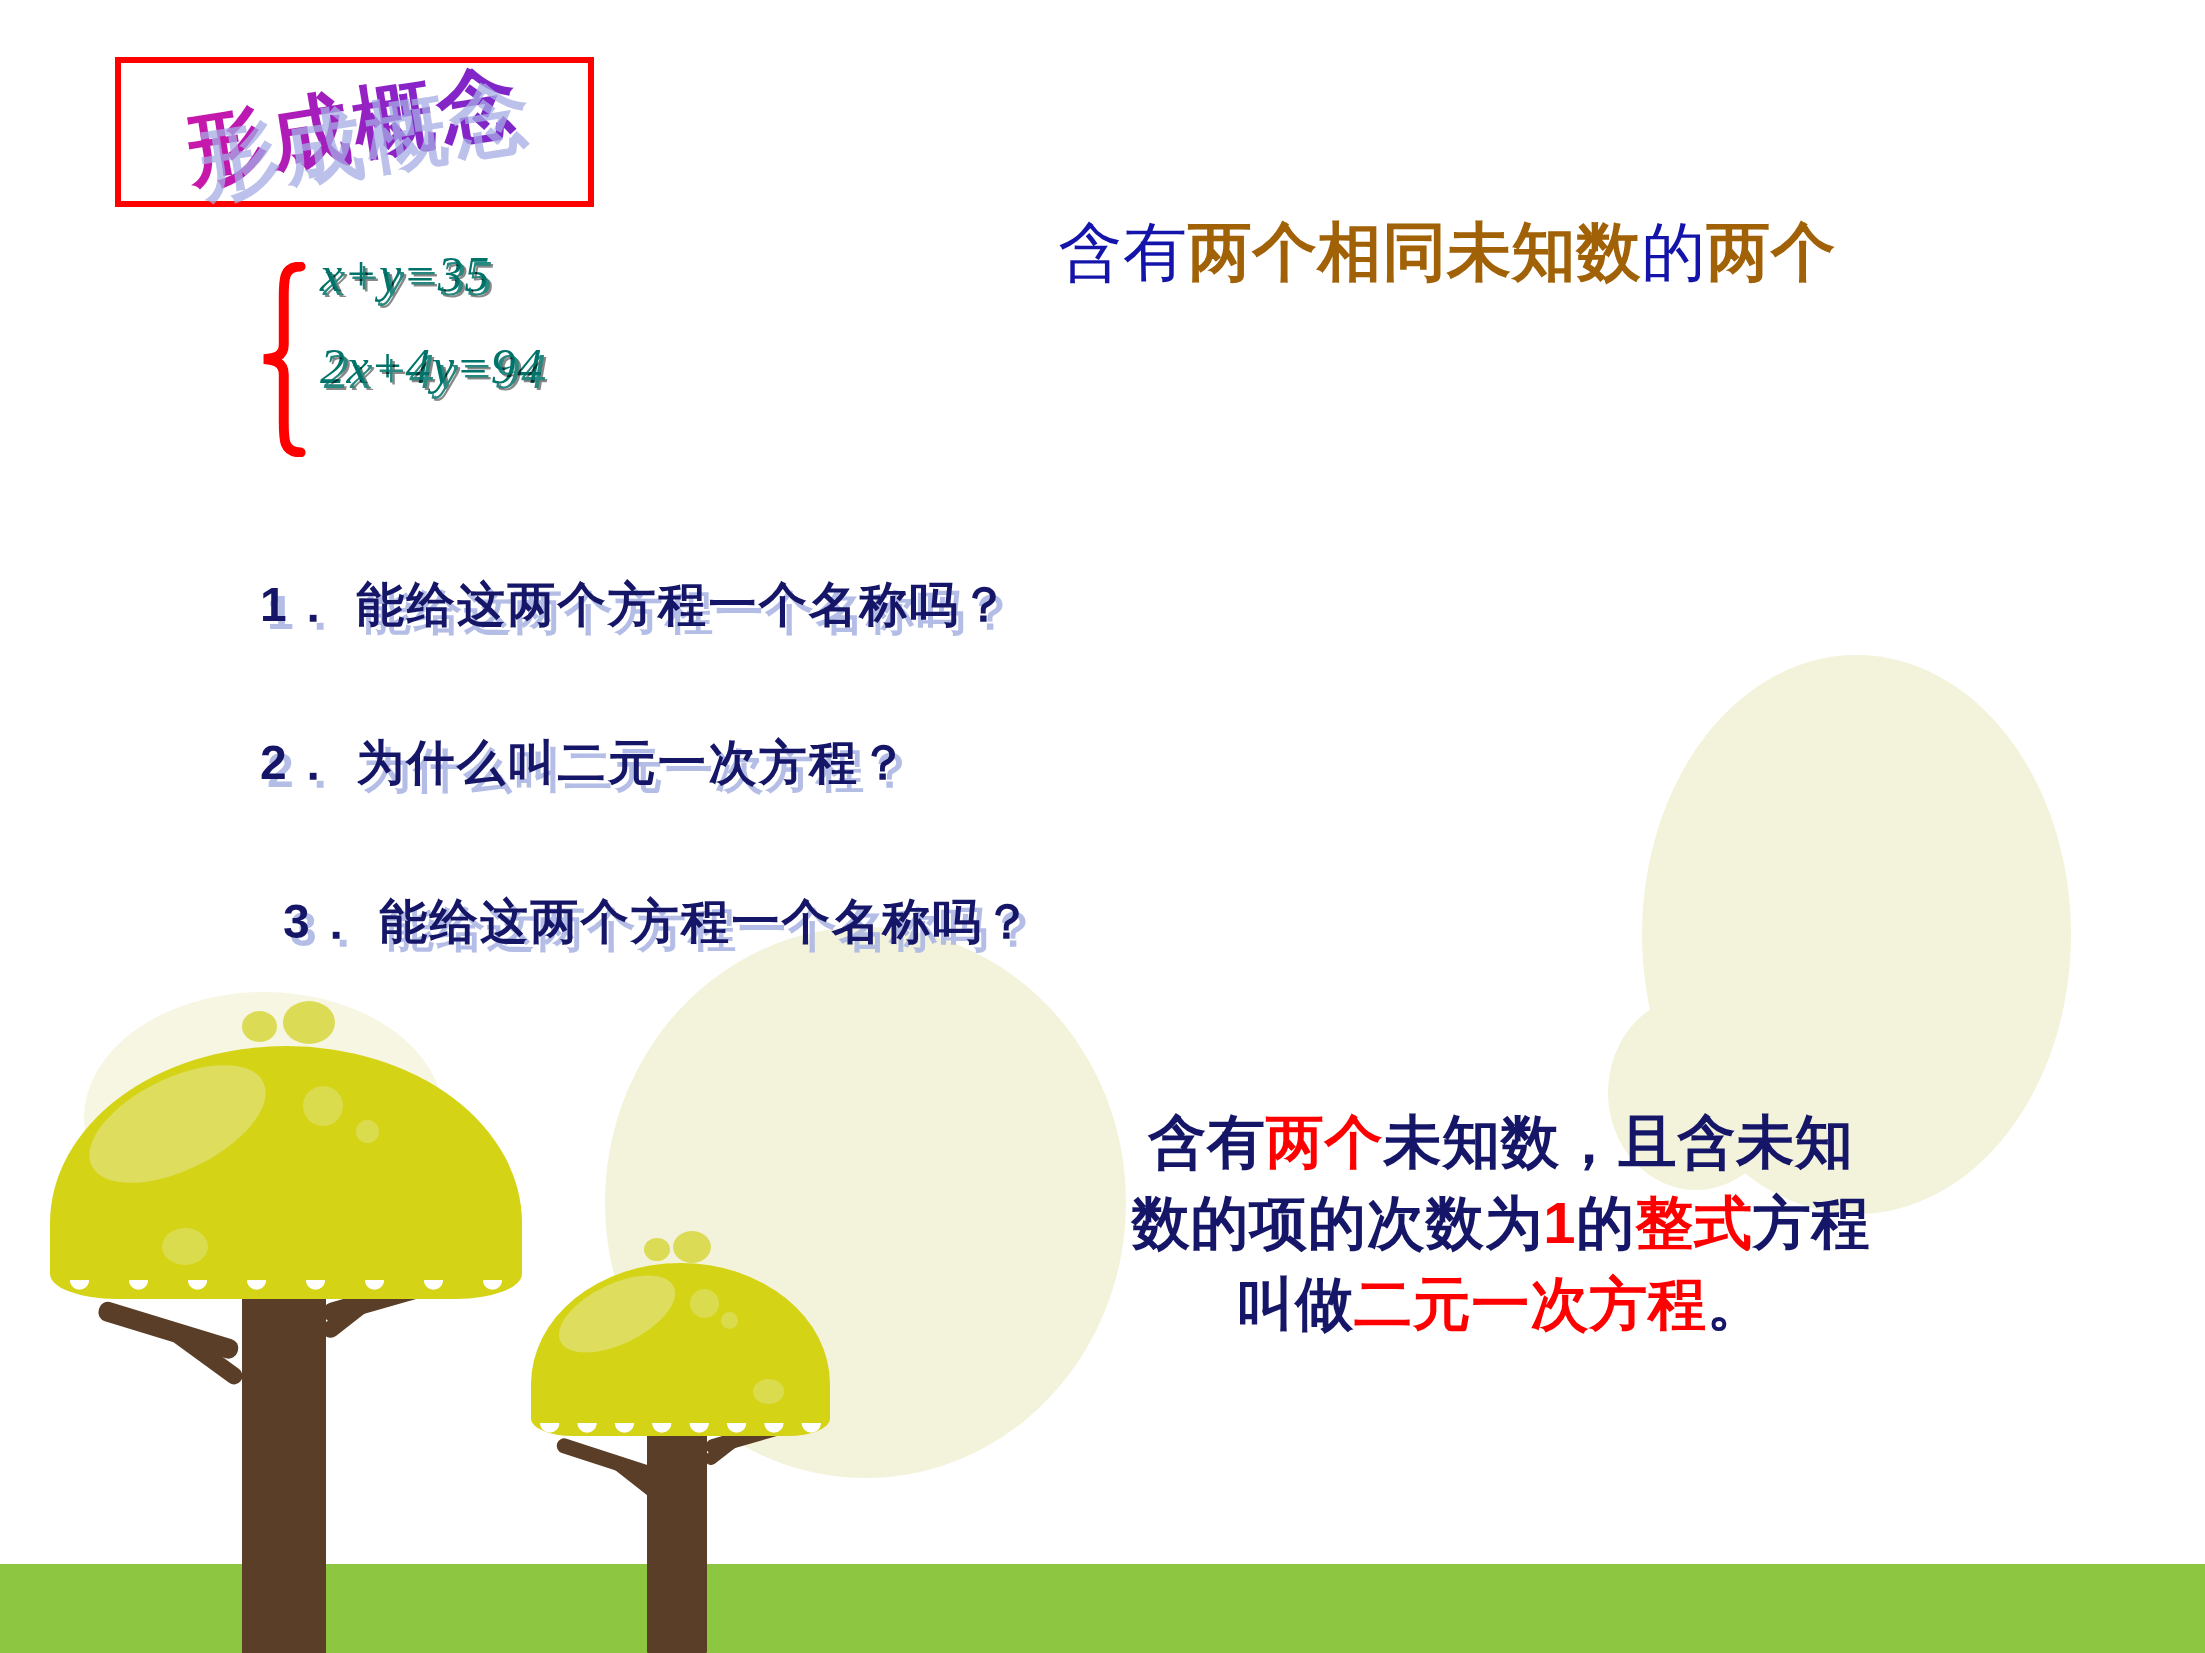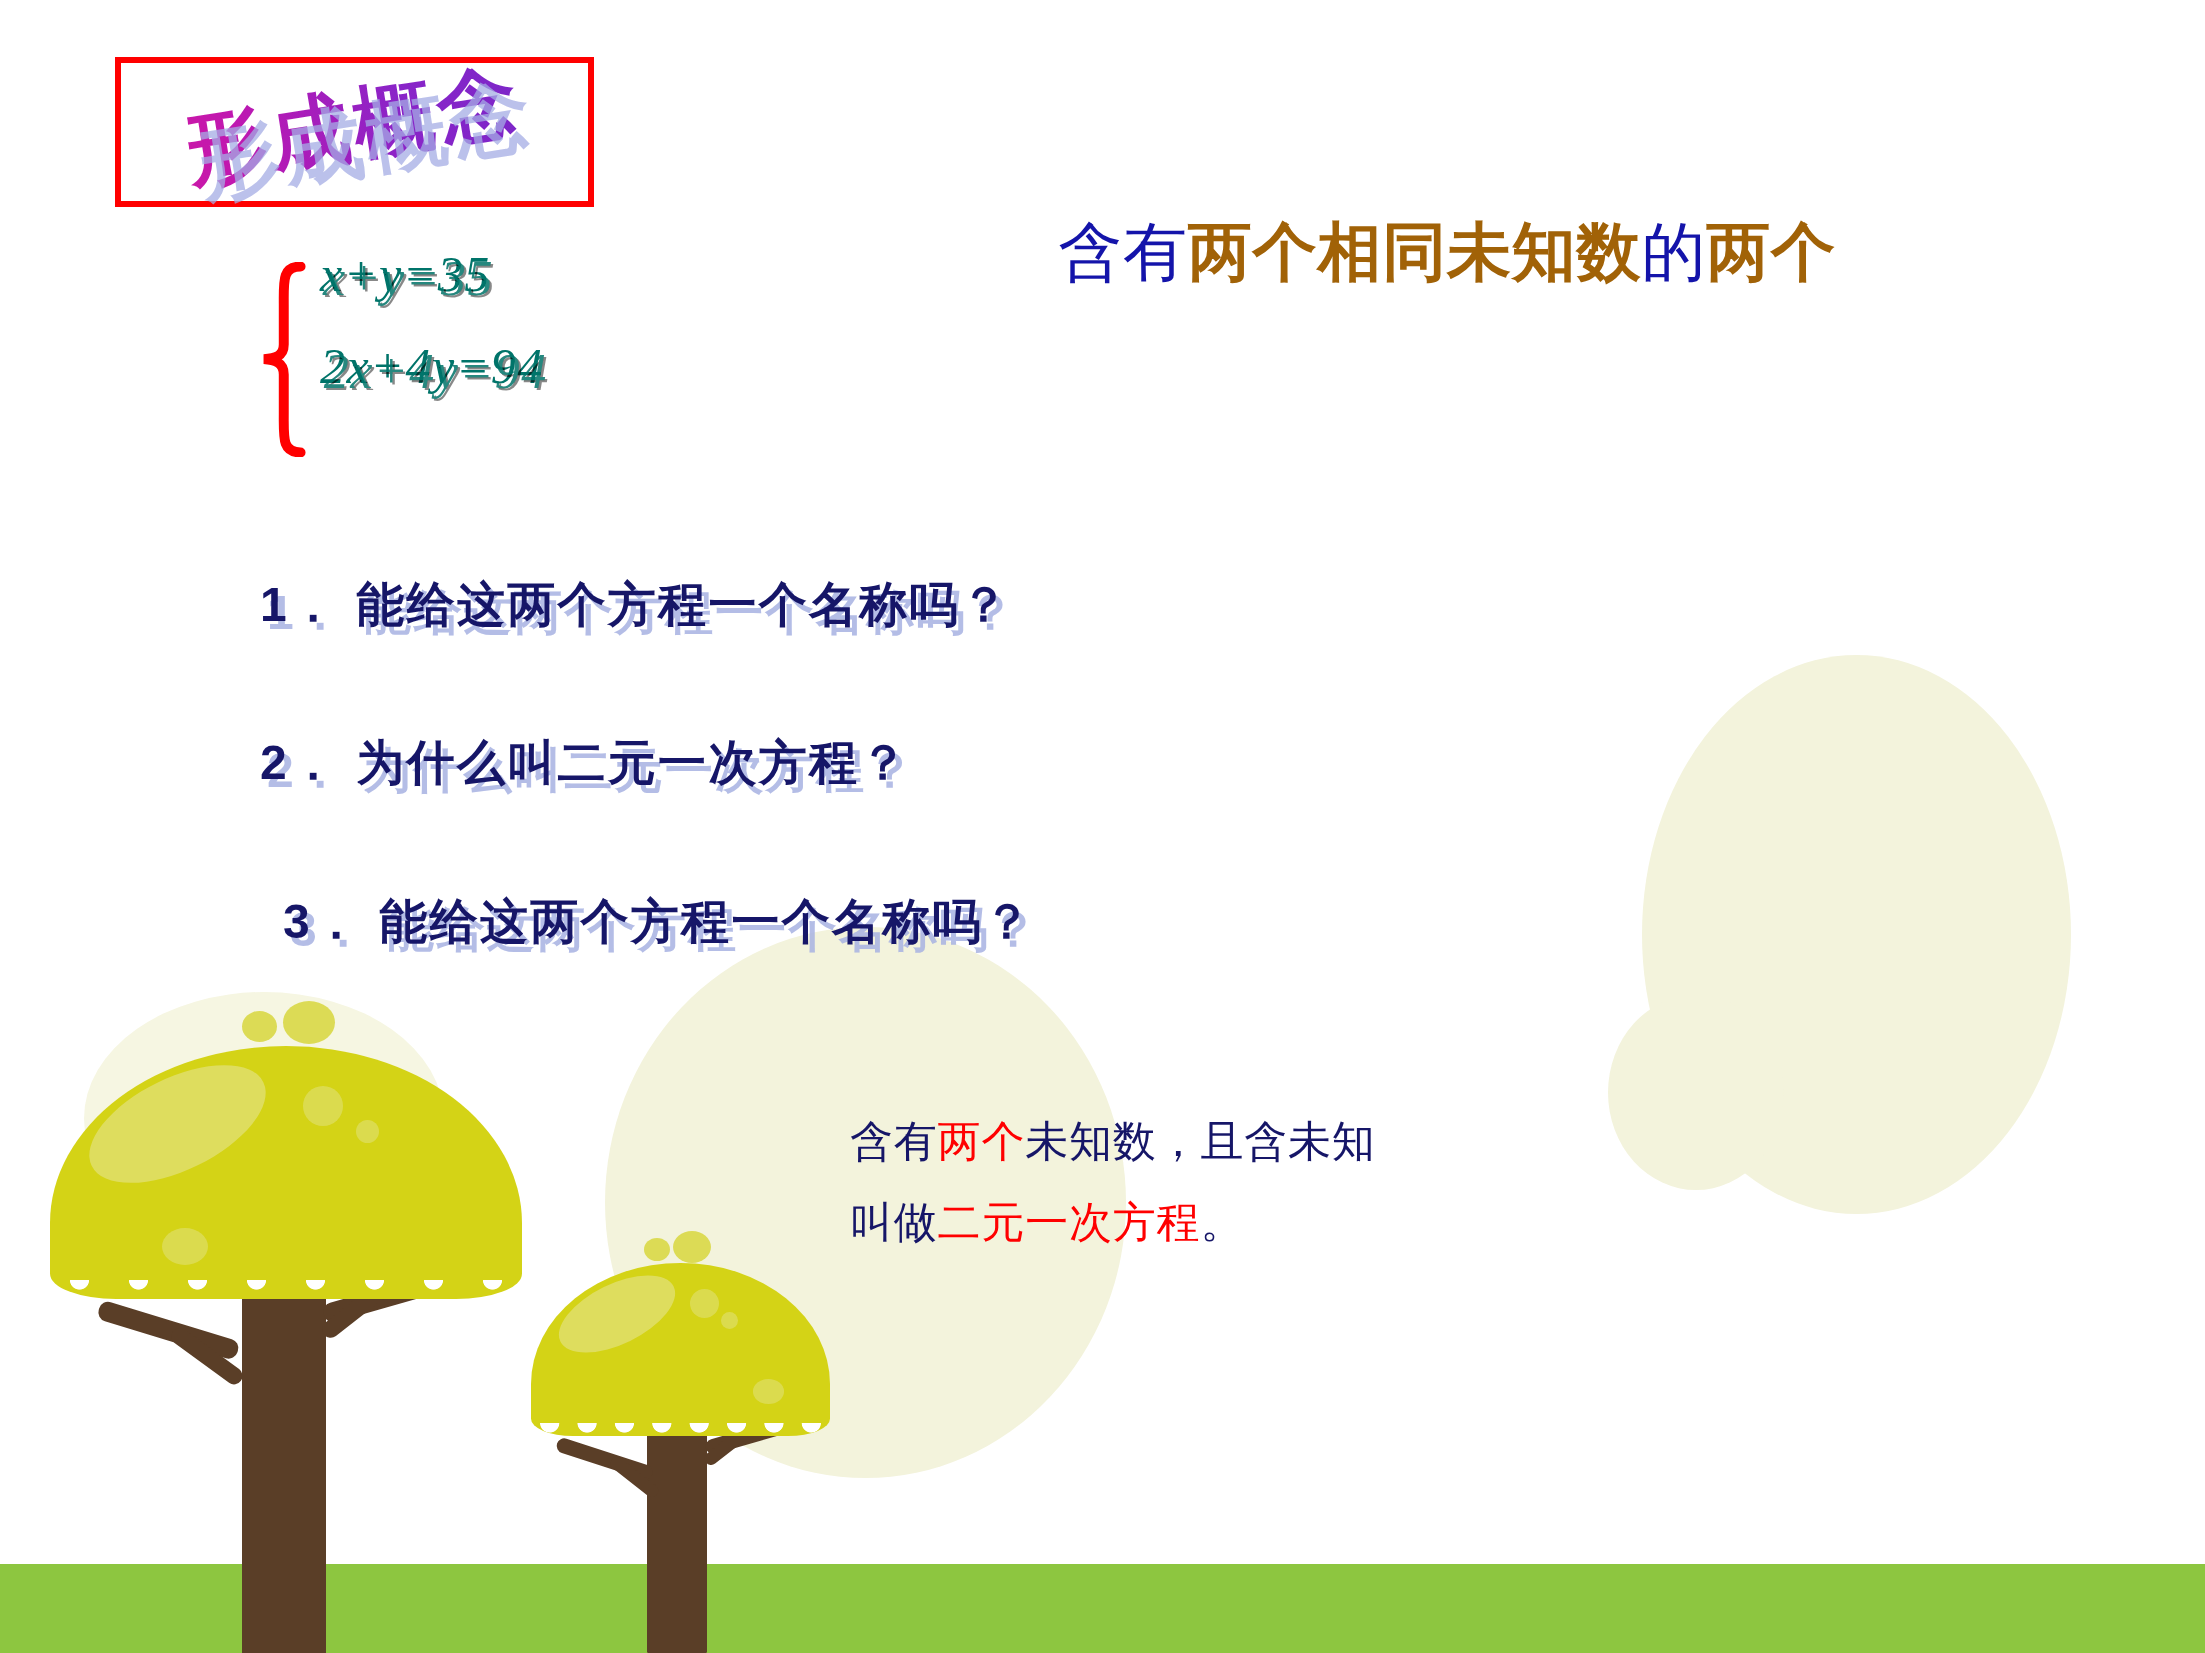--- a/index.html
+++ b/index.html
@@ -103,8 +103,9 @@
   .def-bottom{
     position:absolute;left:850px;top:1101px;width:1302px;z-index:6;
     font-family:"Liberation Sans",sans-serif;
-    font-weight:normal;font-size:43px;line-height:81px;letter-spacing:0.8px;
+    font-weight:bold;font-size:58px;line-height:81px;letter-spacing:0.8px;
     color:#161668;
+    text-align:center;
   }
   .def-bottom .line{position:relative;white-space:nowrap;}
   .def-bottom .red{color:#FF0000;}

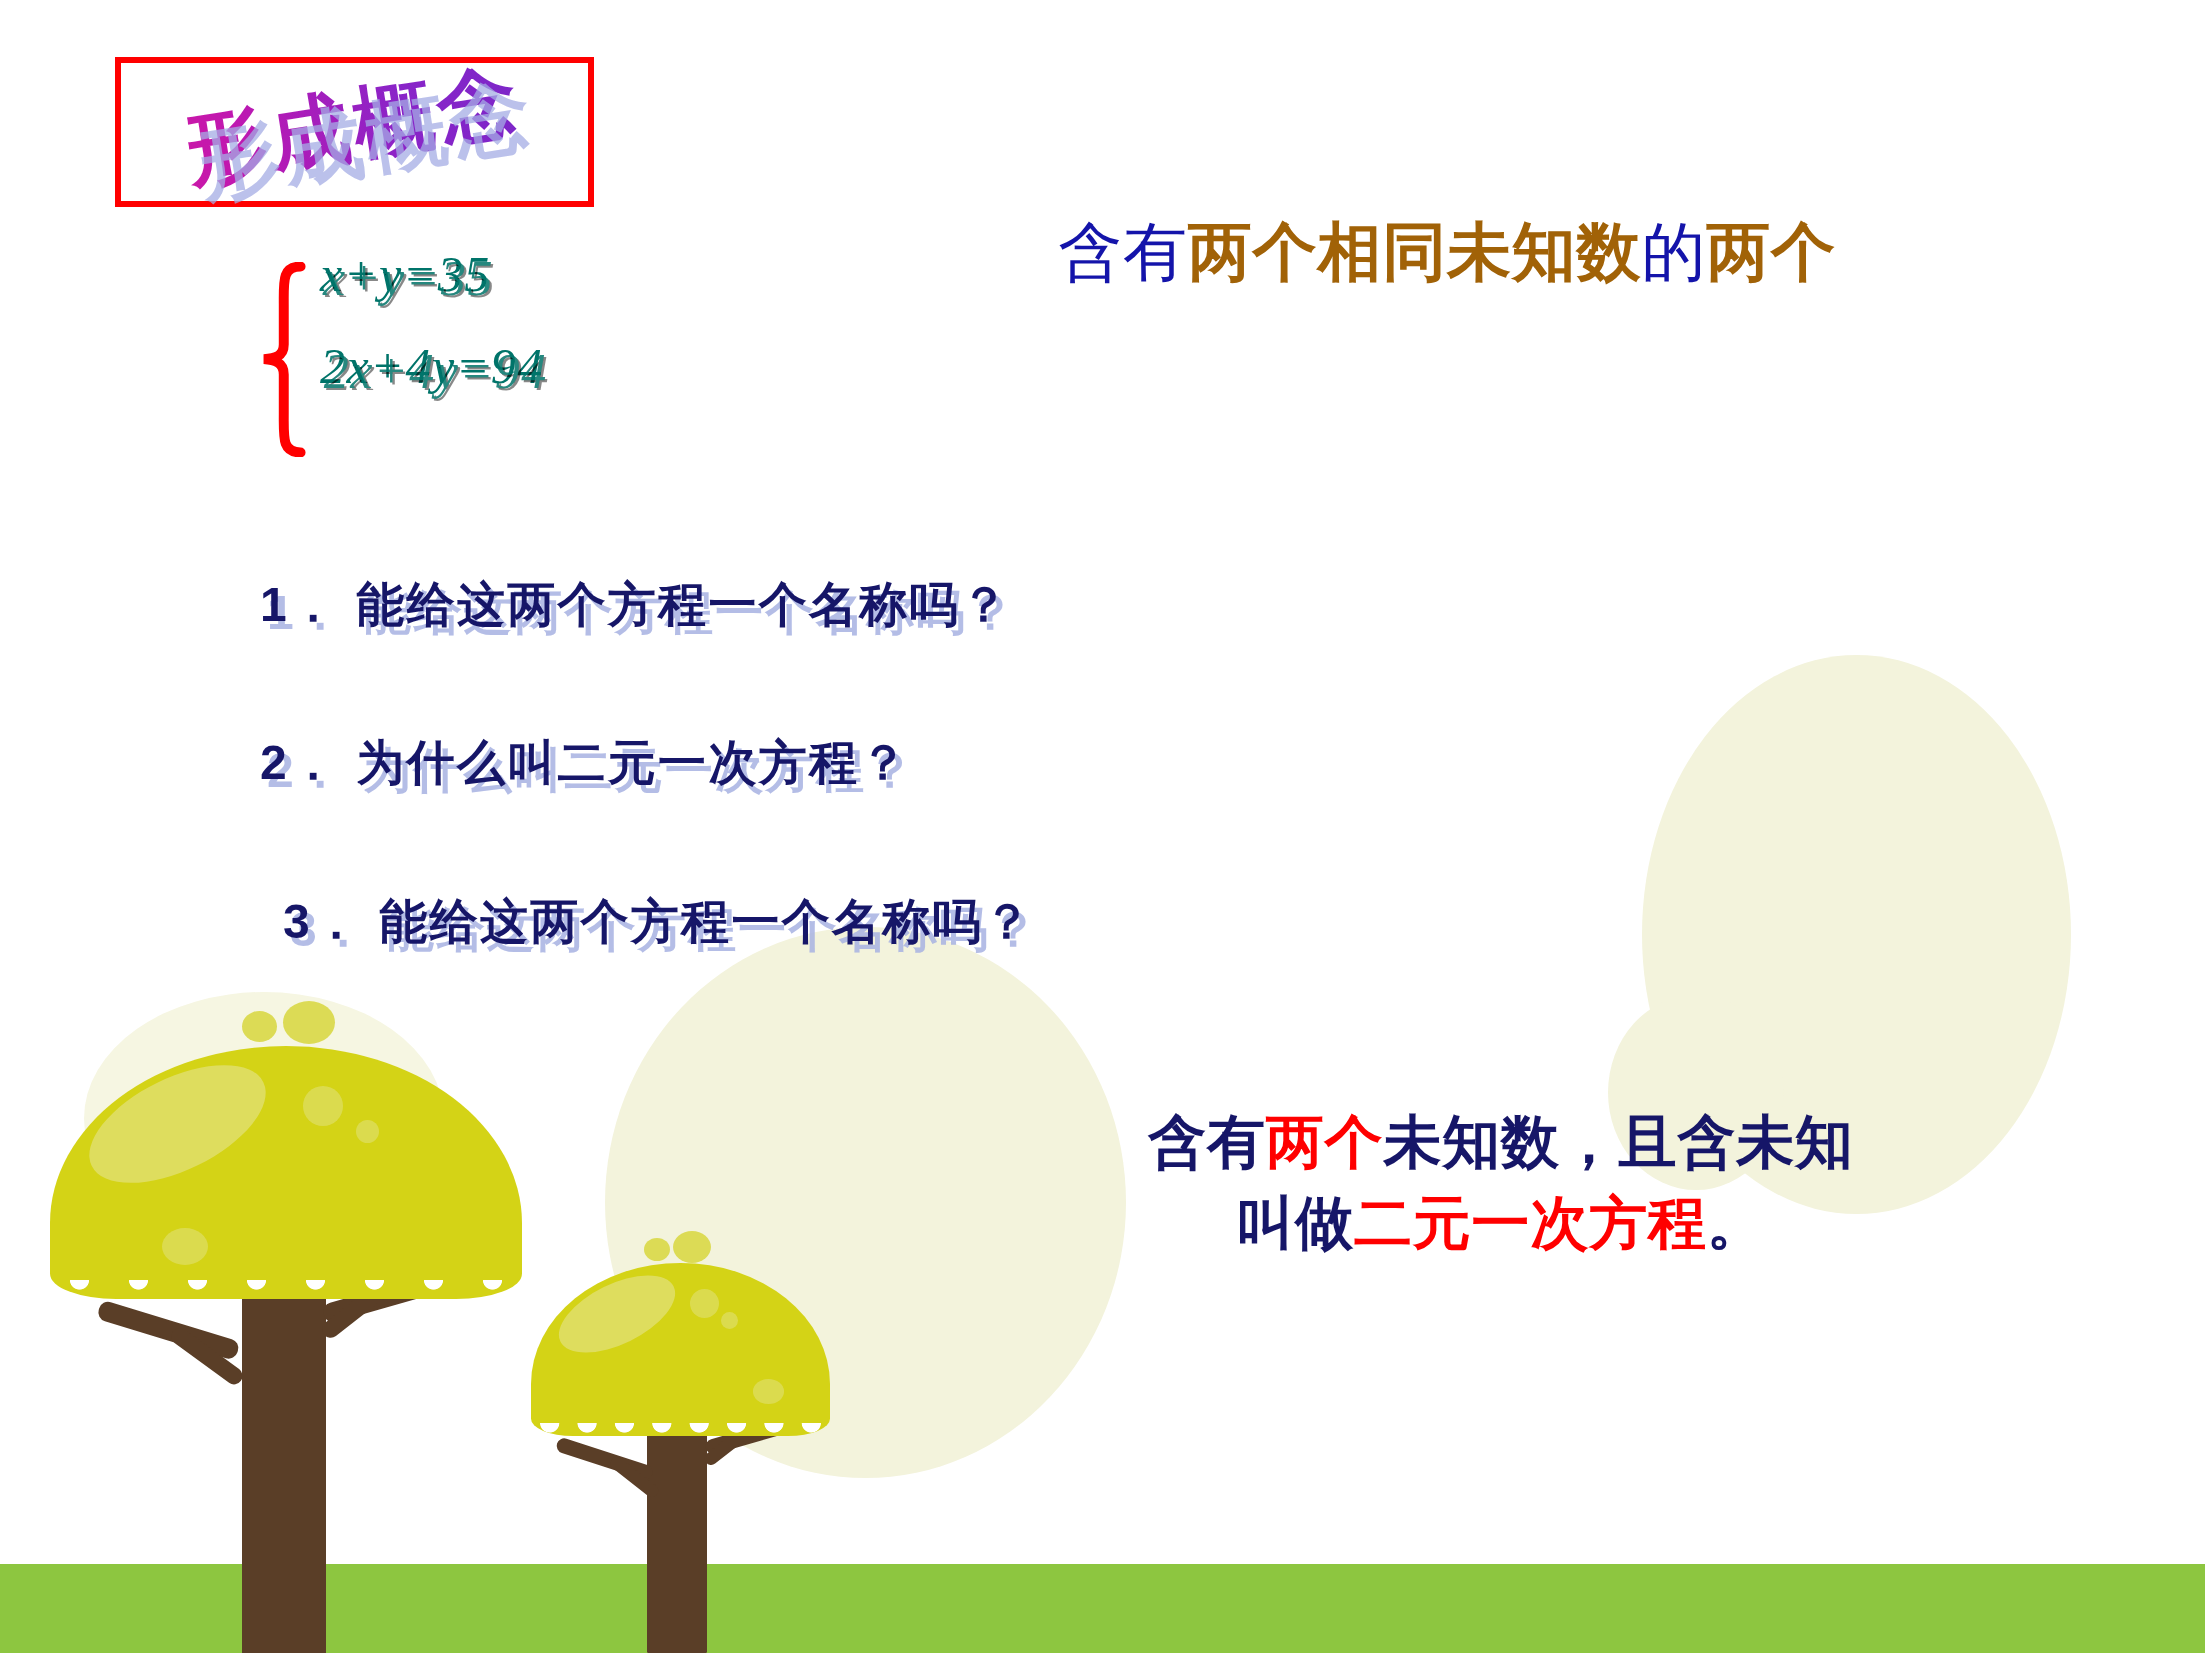--- a/index.html
+++ b/index.html
@@ -192,6 +192,7 @@
 
   <div class="def-bottom">
     <div class="line"><span>含有</span><span class="red">两个</span><span>未知数，且含未知</span></div>
+    <div class="line"><span>数的项的次数为</span><span class="red">1</span><span>的</span><span class="red">整式</span><span>方程</span></div>
     <div class="line"><span>叫做</span><span class="red">二元一次方程</span><span>。</span></div>
   </div>
 

